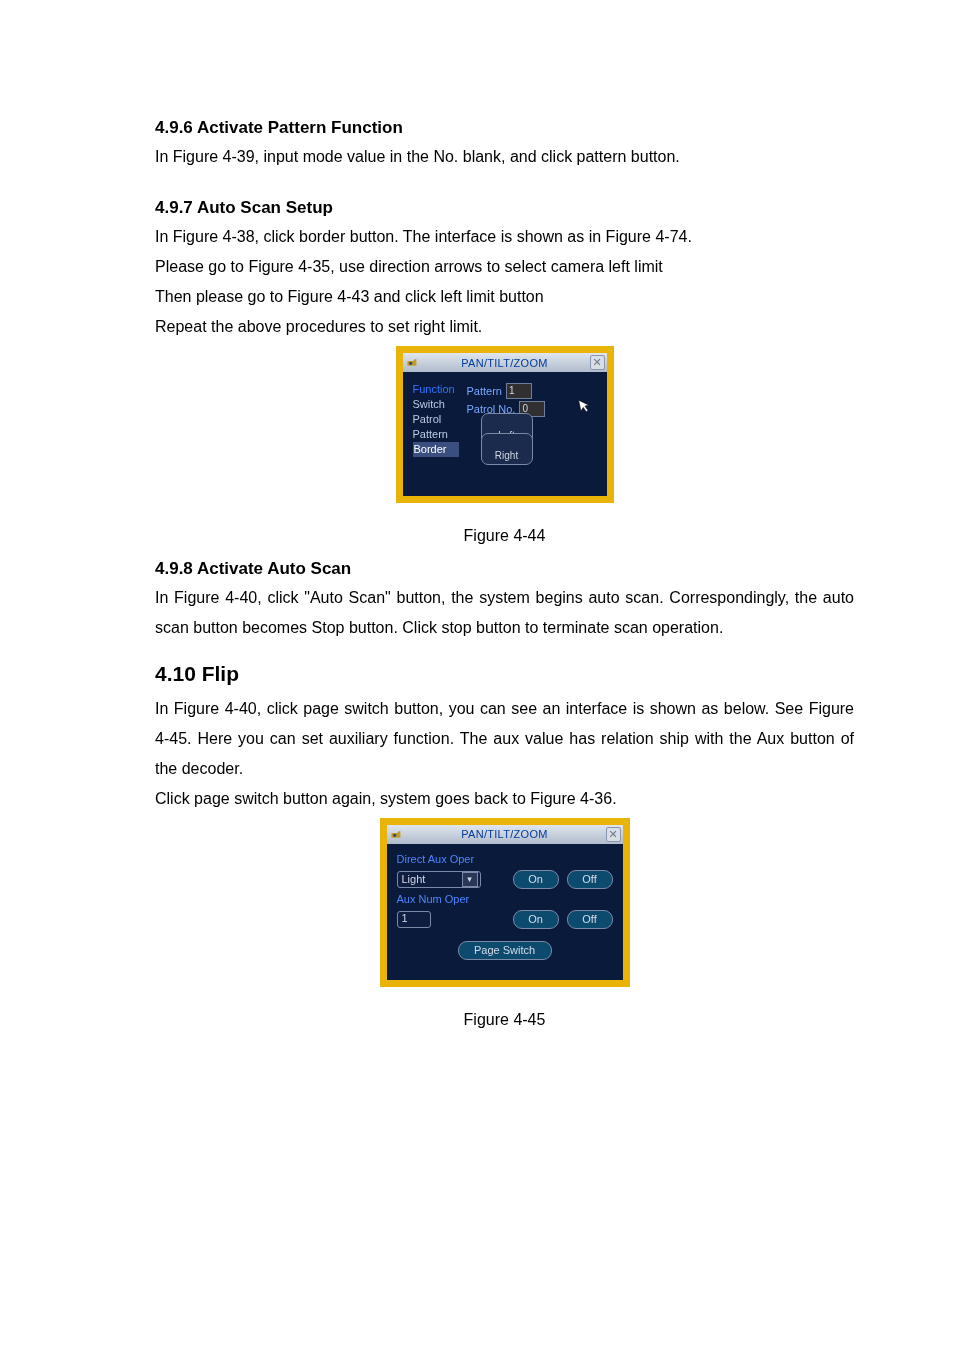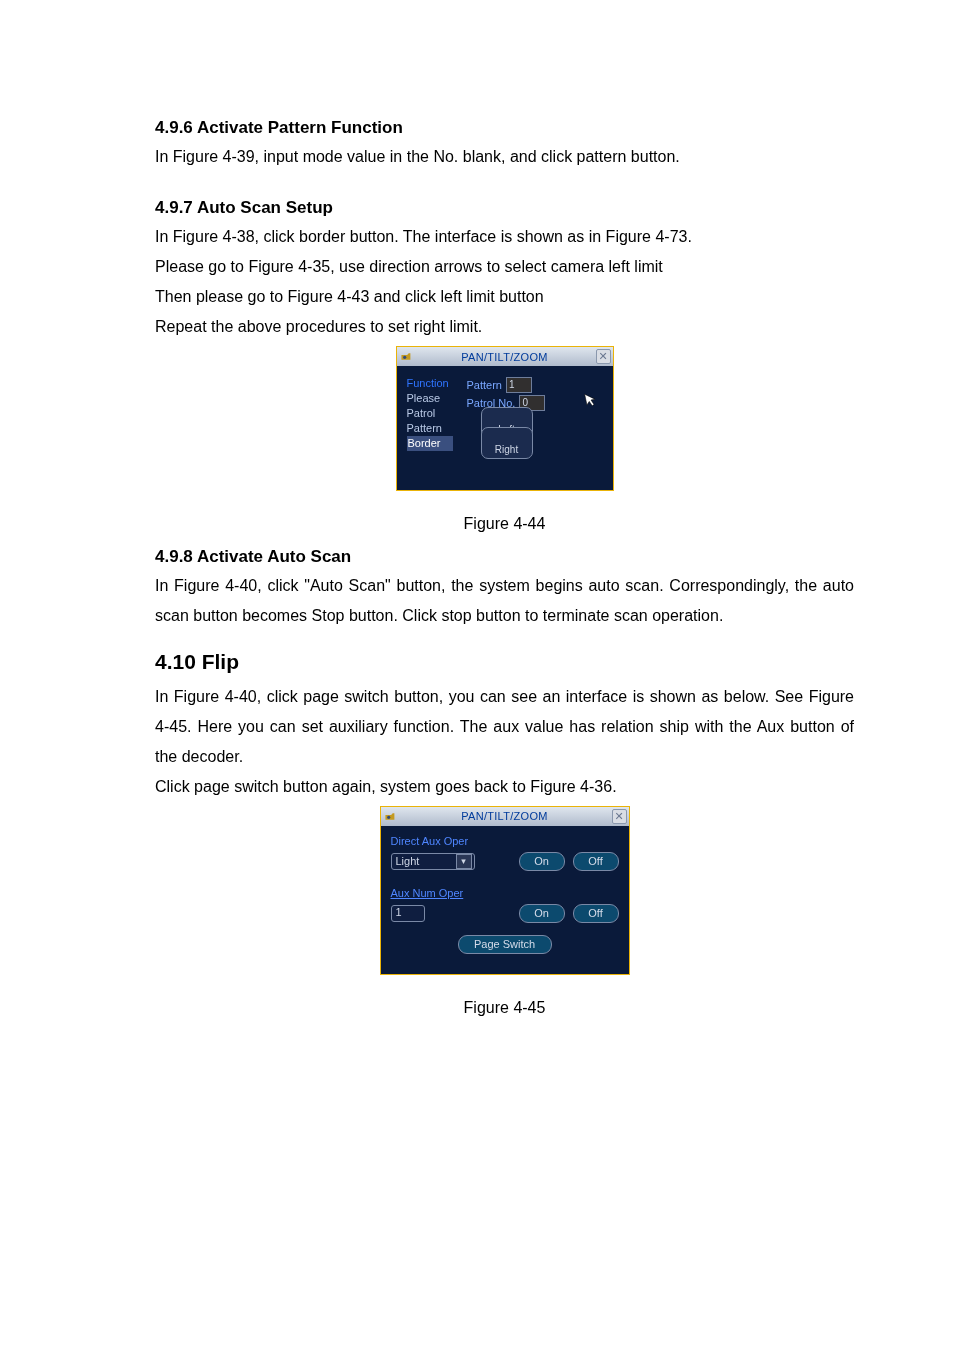--- a/index.html
+++ b/index.html
@@ -180,7 +180,7 @@
   <div class="gap"></div>
 
   <p class="h3">4.9.7 Auto Scan Setup</p>
-  <p class="para">In  Figure 4-38, click border button. The interface is shown as in  Figure 4-73.</p>
+  <p class="para">In  Figure 4-38, click border button. The interface is shown as in  Figure 4-74.</p>
   <p class="para">Please go to  Figure 4-35, use direction arrows to select camera left limit</p>
   <p class="para">Then please go to  Figure 4-43 and click left limit button</p>
   <p class="para">Repeat the above procedures to set right limit.</p>

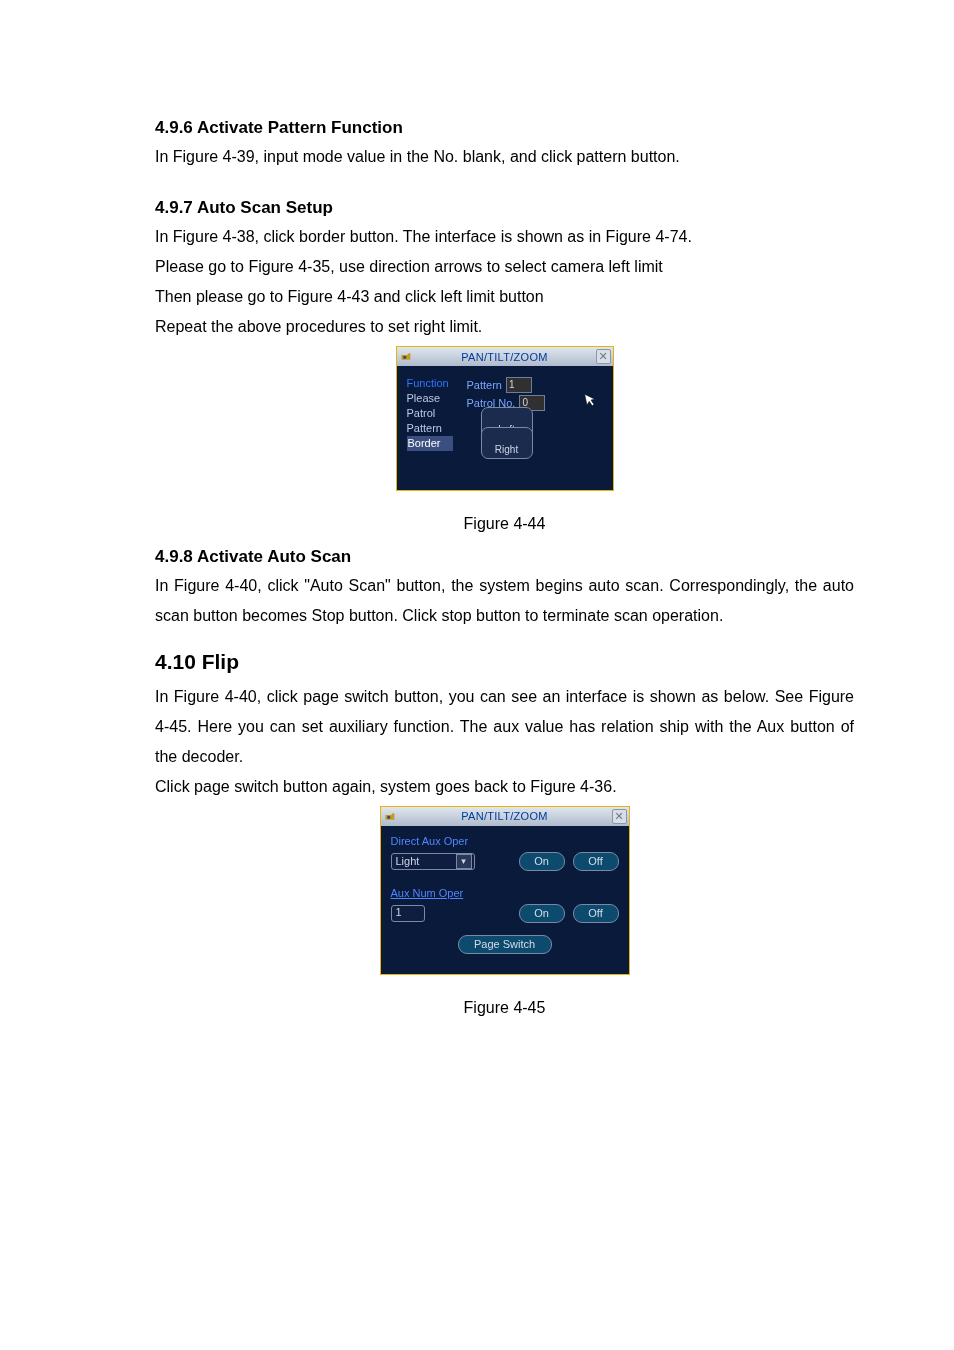--- a/index.html
+++ b/index.html
@@ -40,7 +40,7 @@
   .dlg {
     margin: 4px auto 0 auto;
     background: #0a1a3a;
-    border: 1px solid #eab308;
+    border: 7px solid #eab308;
     box-sizing: border-box;
   }
   .dlg1 { width: 218px; }

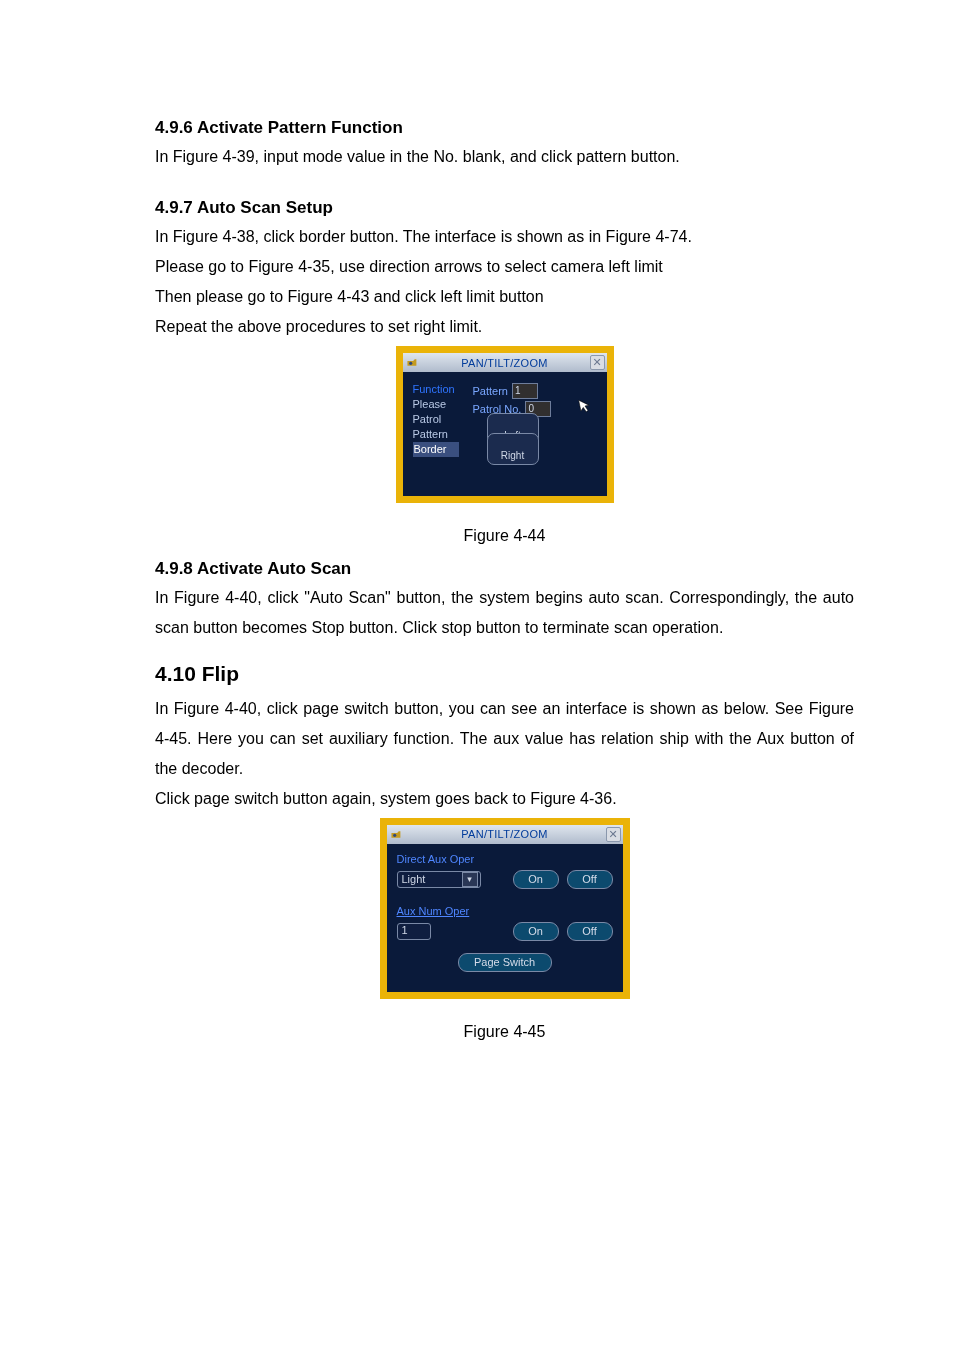--- a/index.html
+++ b/index.html
@@ -79,7 +79,7 @@
   }
   .dlg1 .dlg-body {
     display: flex;
-    gap: 14px;
+    gap: 8px;
     position: relative;
     height: 100px;
   }

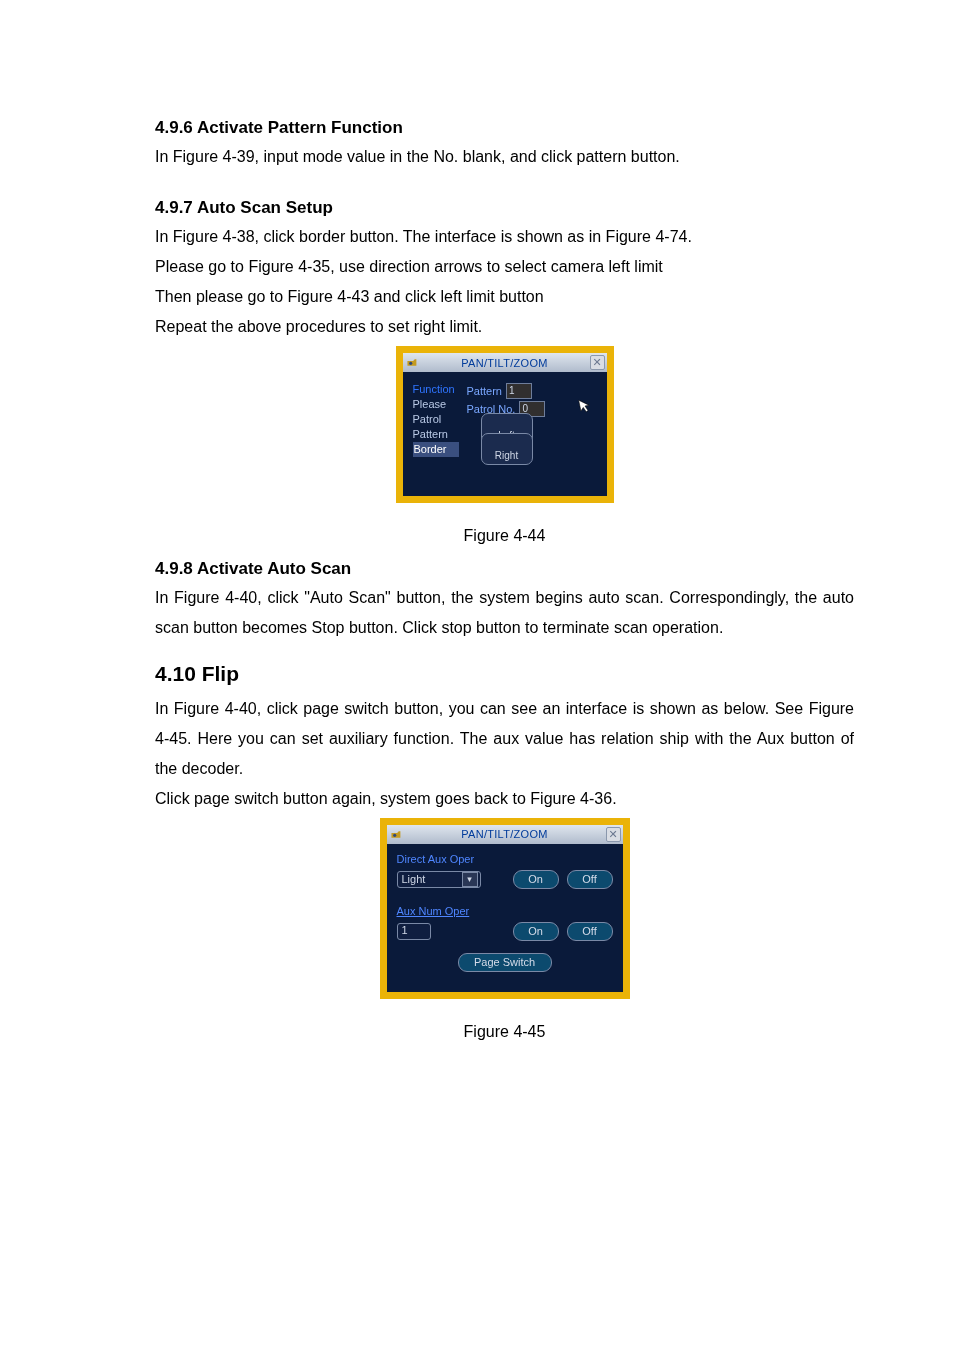--- a/index.html
+++ b/index.html
@@ -199,7 +199,7 @@
     <div class="dlg-body">
       <div class="funclist">
         <div class="func-head">Function</div>
-        <div>Please</div>
+        <div>Switch</div>
         <div>Patrol</div>
         <div>Pattern</div>
         <div class="func-sel">Border</div>

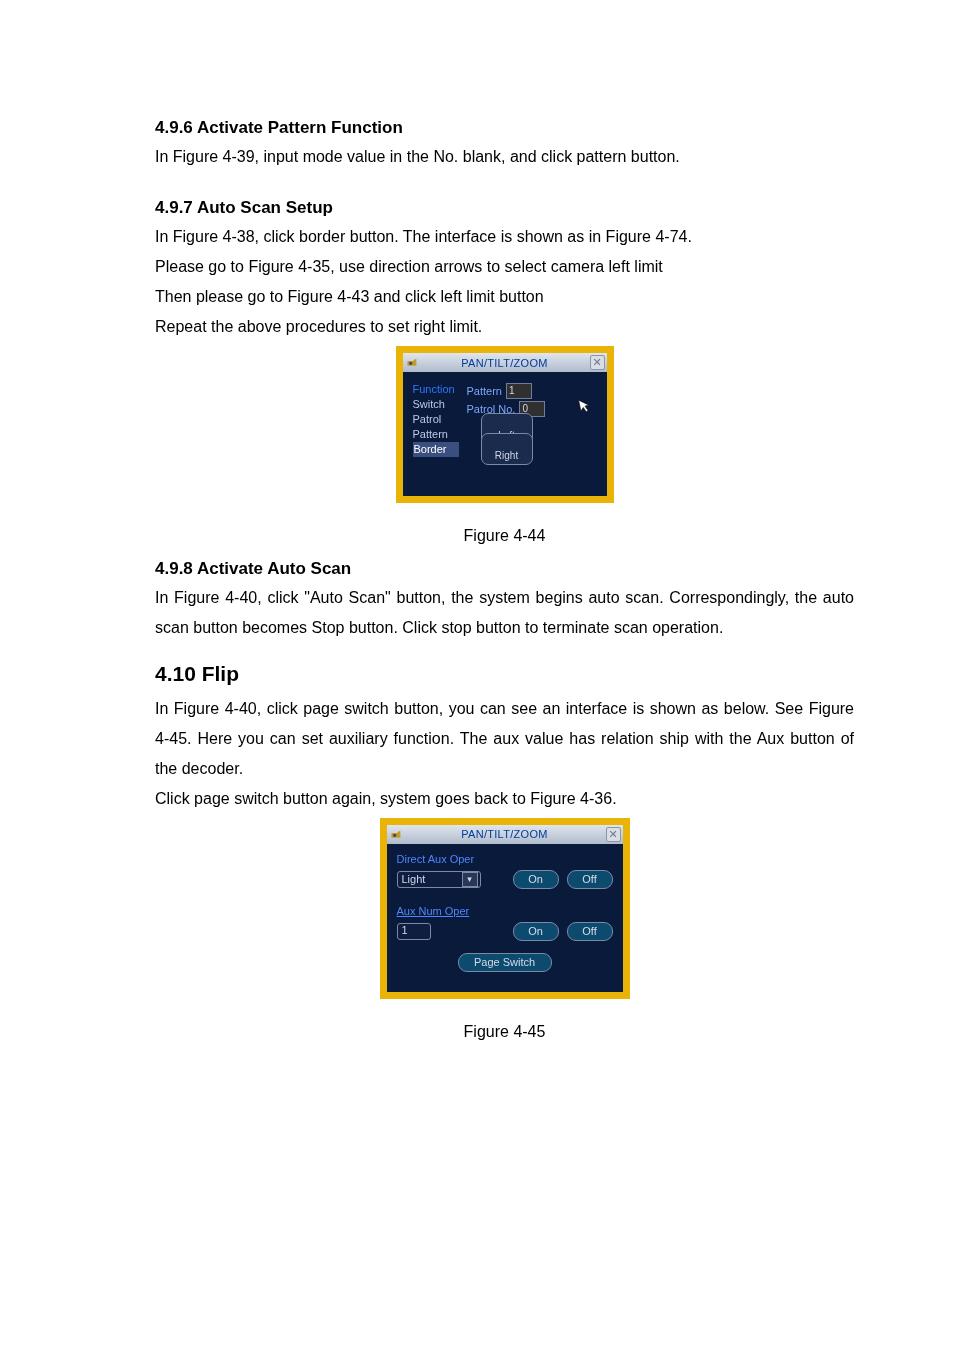--- a/index.html
+++ b/index.html
@@ -260,7 +260,7 @@
         <span class="pillbtn">On</span>
         <span class="pillbtn">Off</span>
       </div>
-      <div class="sec-label" style="margin-top:16px;text-decoration:underline;">Aux Num Oper</div>
+      <div class="sec-label" style="margin-top:4px;">Aux Num Oper</div>
       <div class="row2">
         <span class="numinput">1</span>
         <span style="flex:1"></span>

